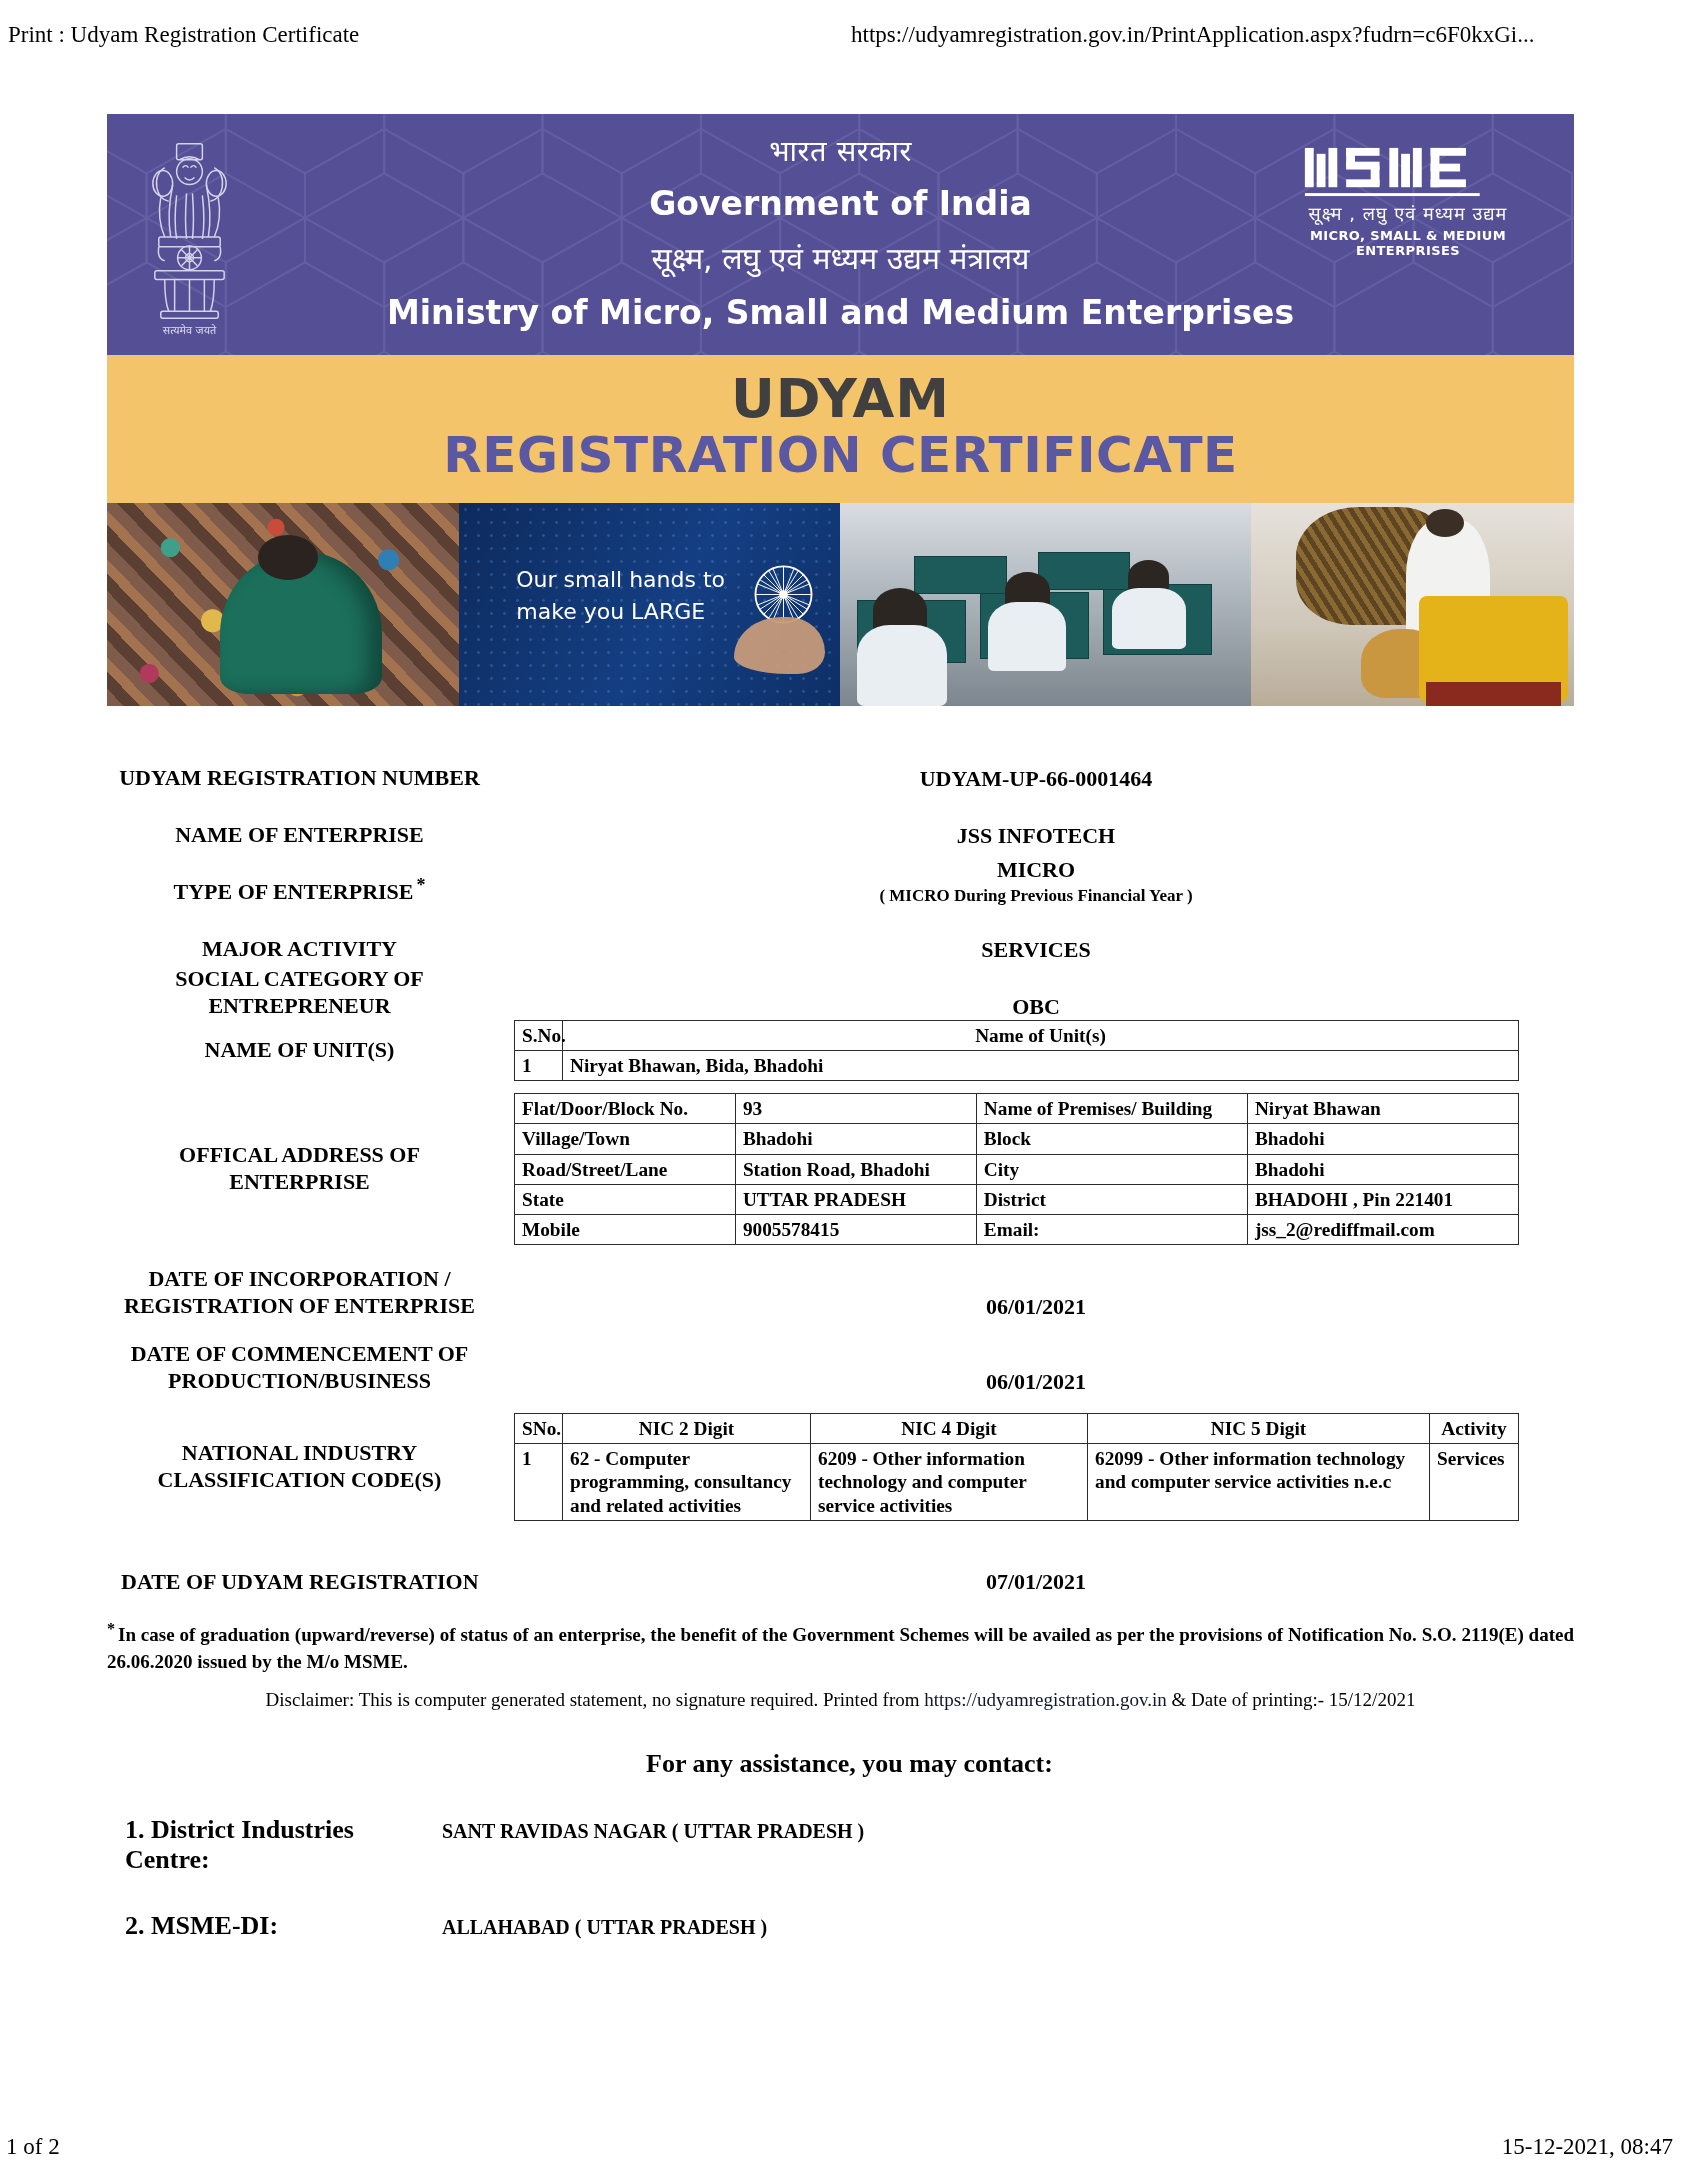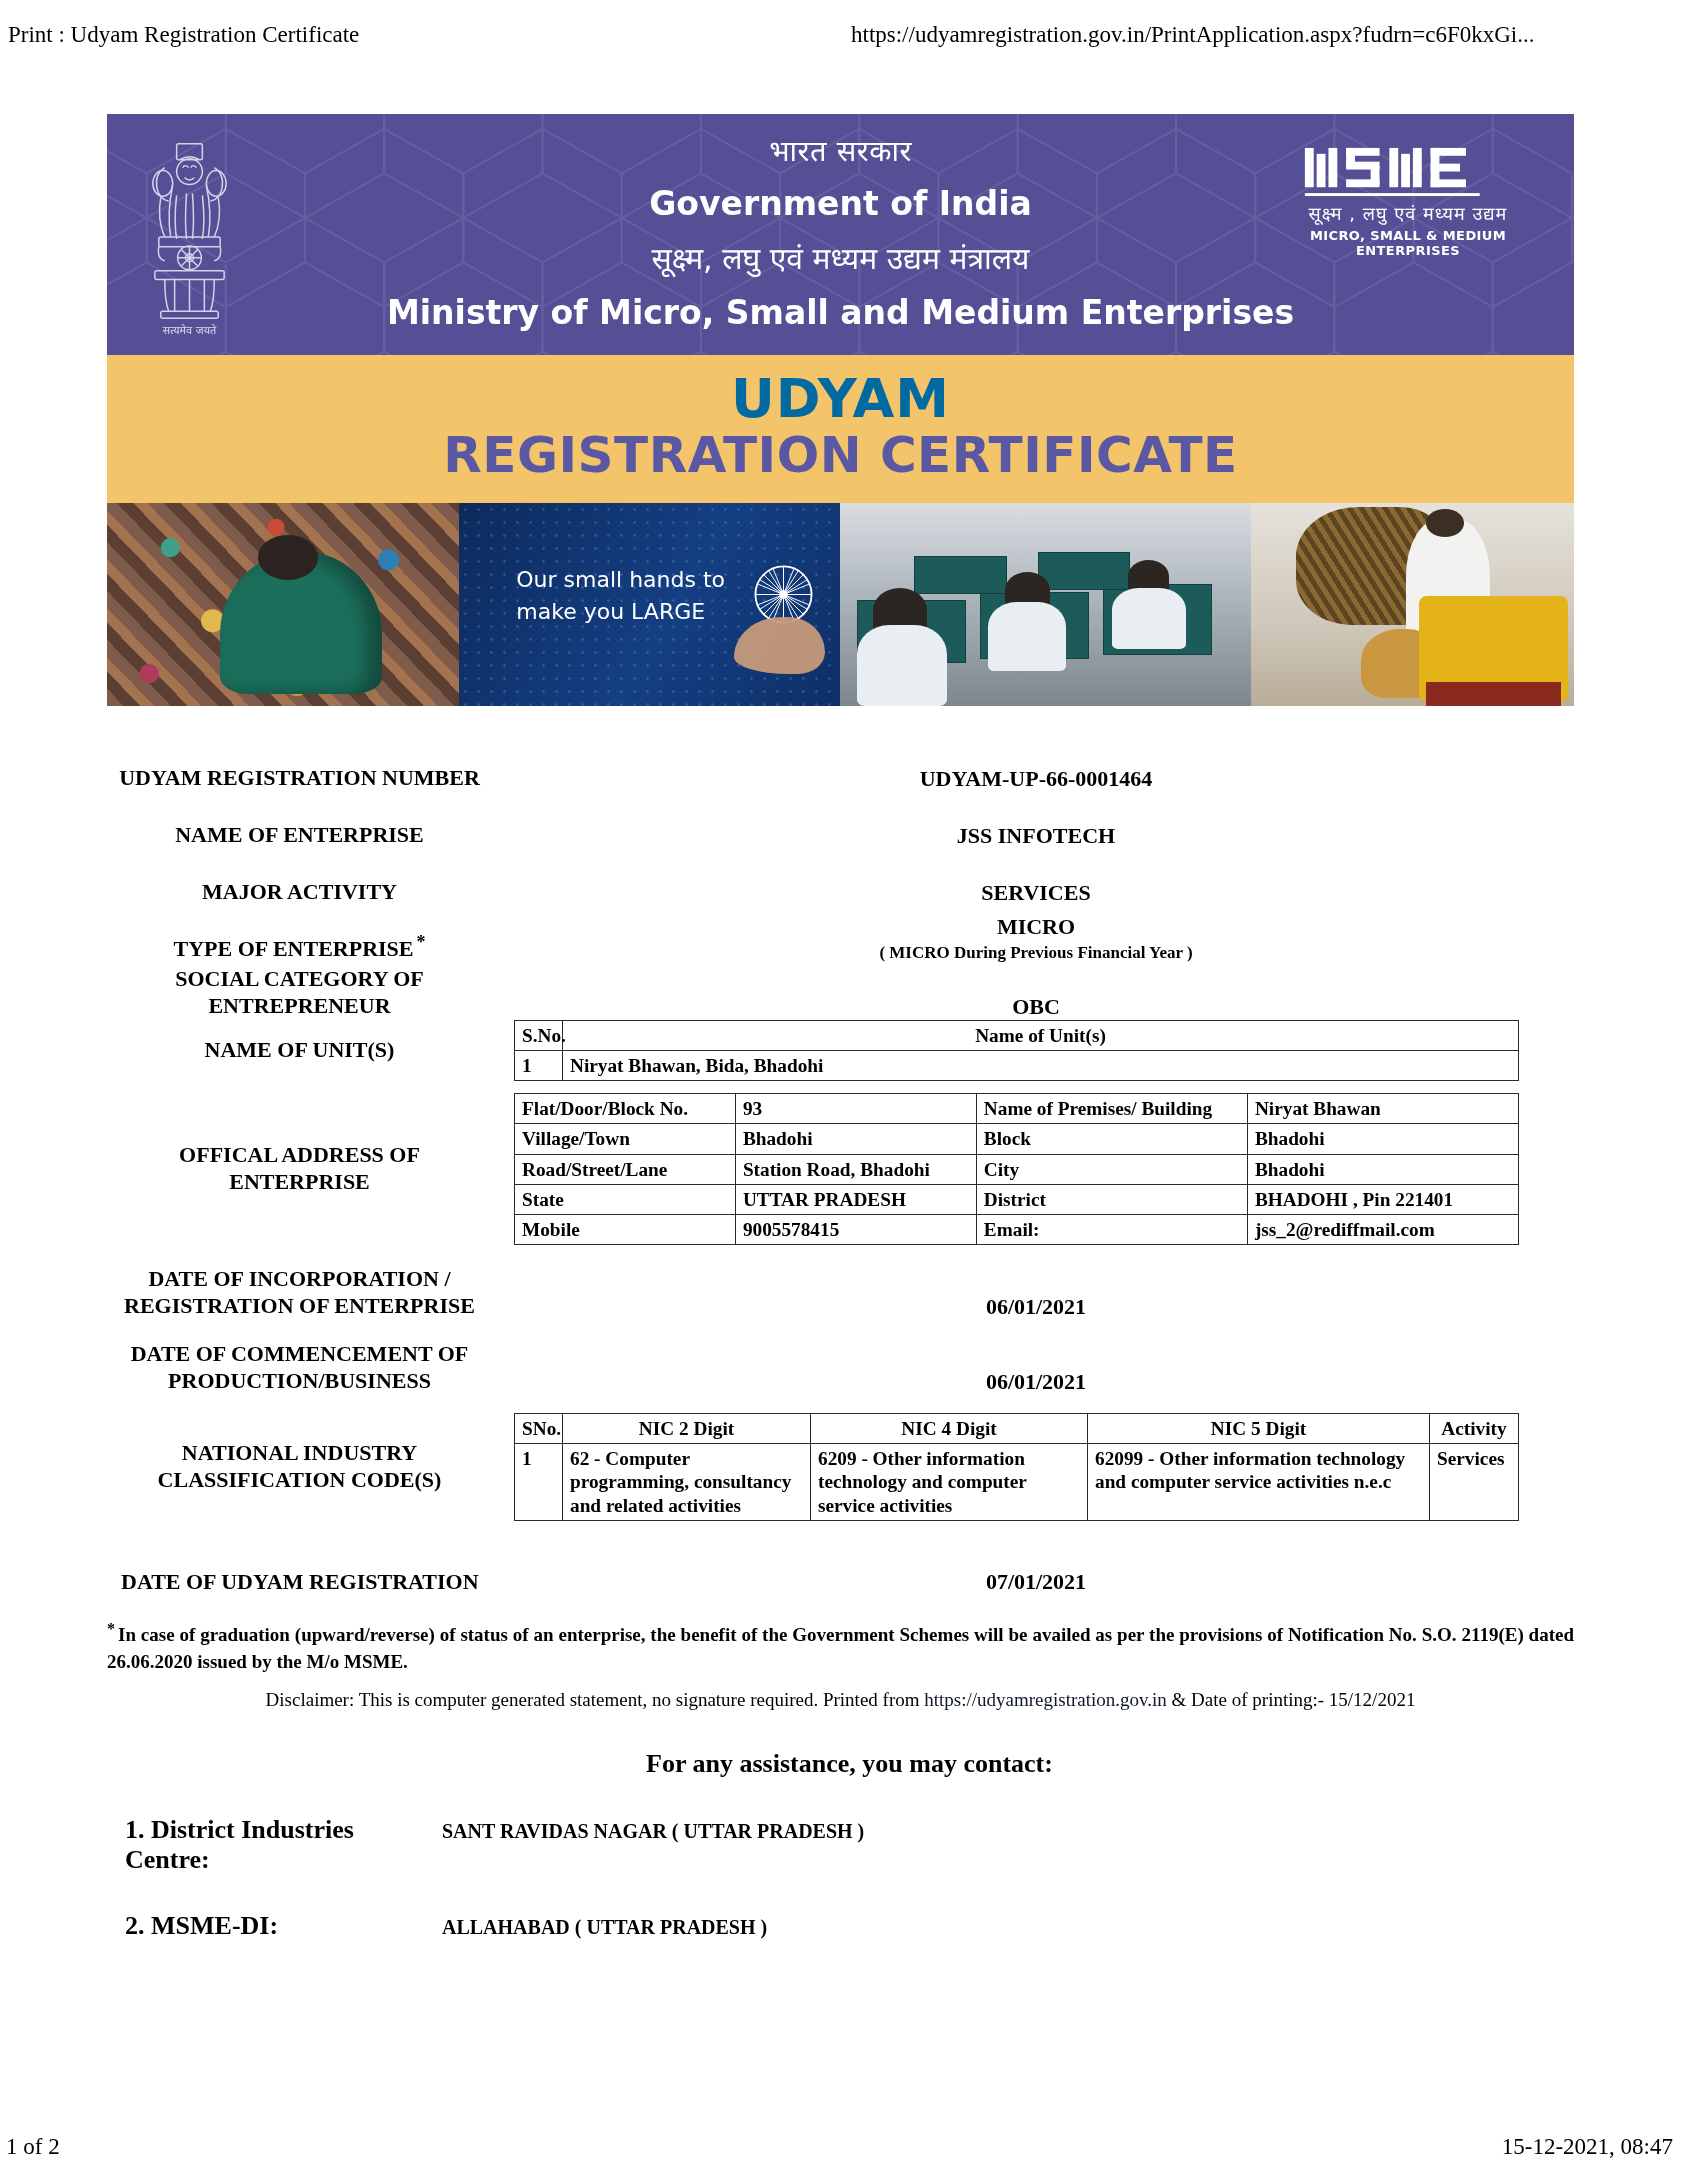--- a/index.html
+++ b/index.html
@@ -138,7 +138,7 @@
     font-family: "DejaVu Sans", sans-serif;
     font-weight: bold;
     font-size: 54px;
-    color: #0369a1;
+    color: #404040;
     letter-spacing: 1px;
     padding-top: 16px;
     line-height: 1.05;

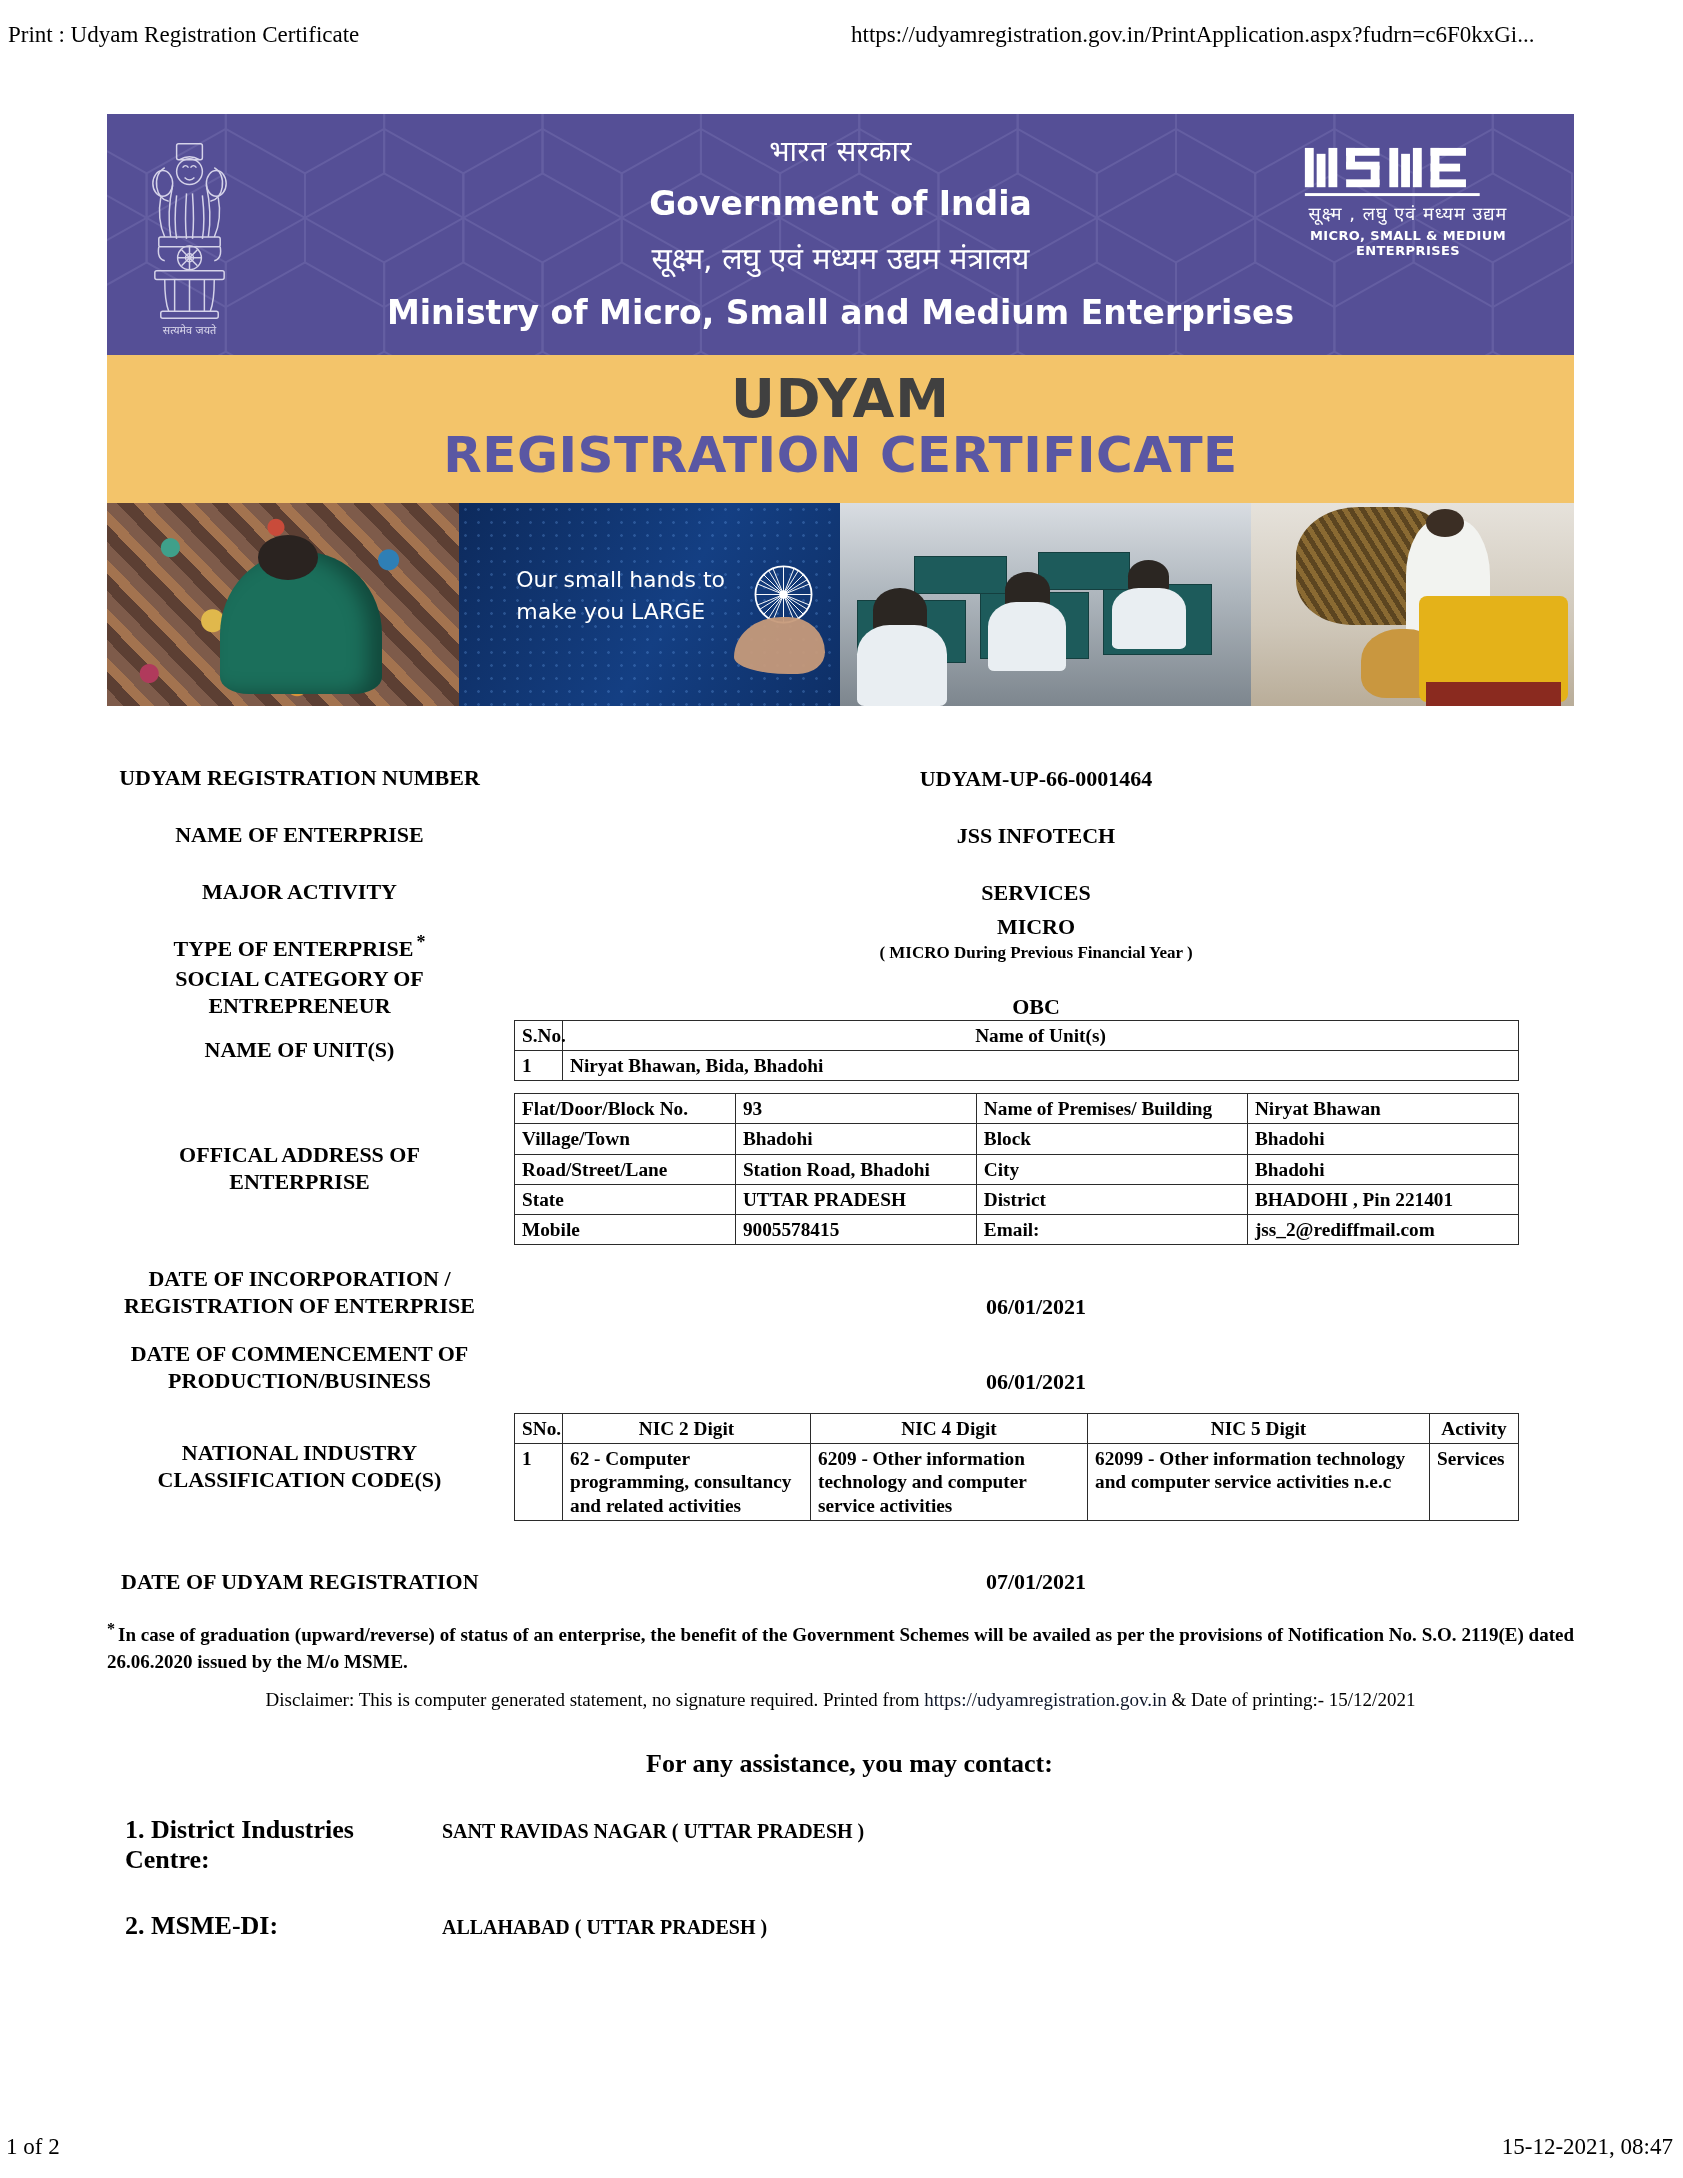--- a/index.html
+++ b/index.html
@@ -619,11 +619,6 @@
     </div>
 
     <div class="row">
-      <div class="lbl">MAJOR ACTIVITY</div>
-      <div class="val">SERVICES</div>
-    </div>
-
-    <div class="row">
       <div class="lbl">
         <span>TYPE OF ENTERPRISE</span><sup>*</sup>
       </div>
@@ -631,6 +626,11 @@
         <span>MICRO</span>
         <span class="sub">( MICRO During Previous Financial Year )</span>
       </div>
+    </div>
+
+    <div class="row">
+      <div class="lbl">MAJOR ACTIVITY</div>
+      <div class="val">SERVICES</div>
     </div>
 
     <div class="row">

